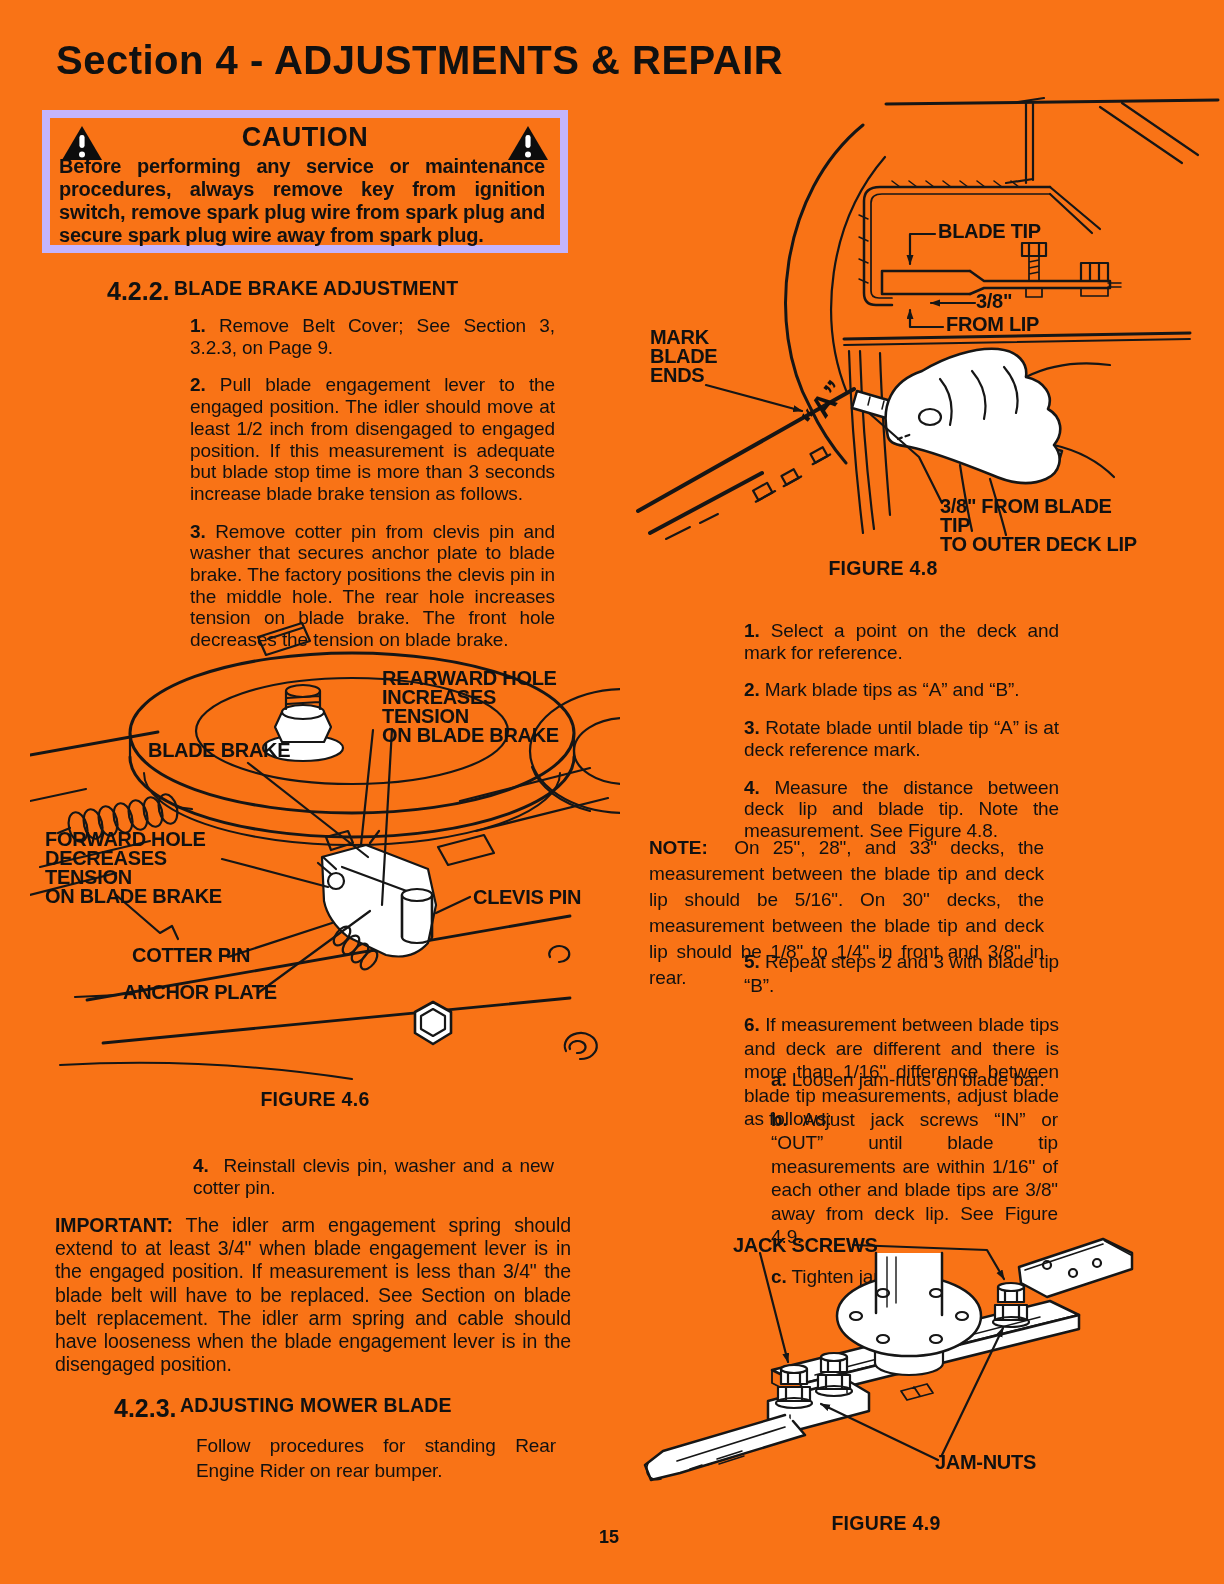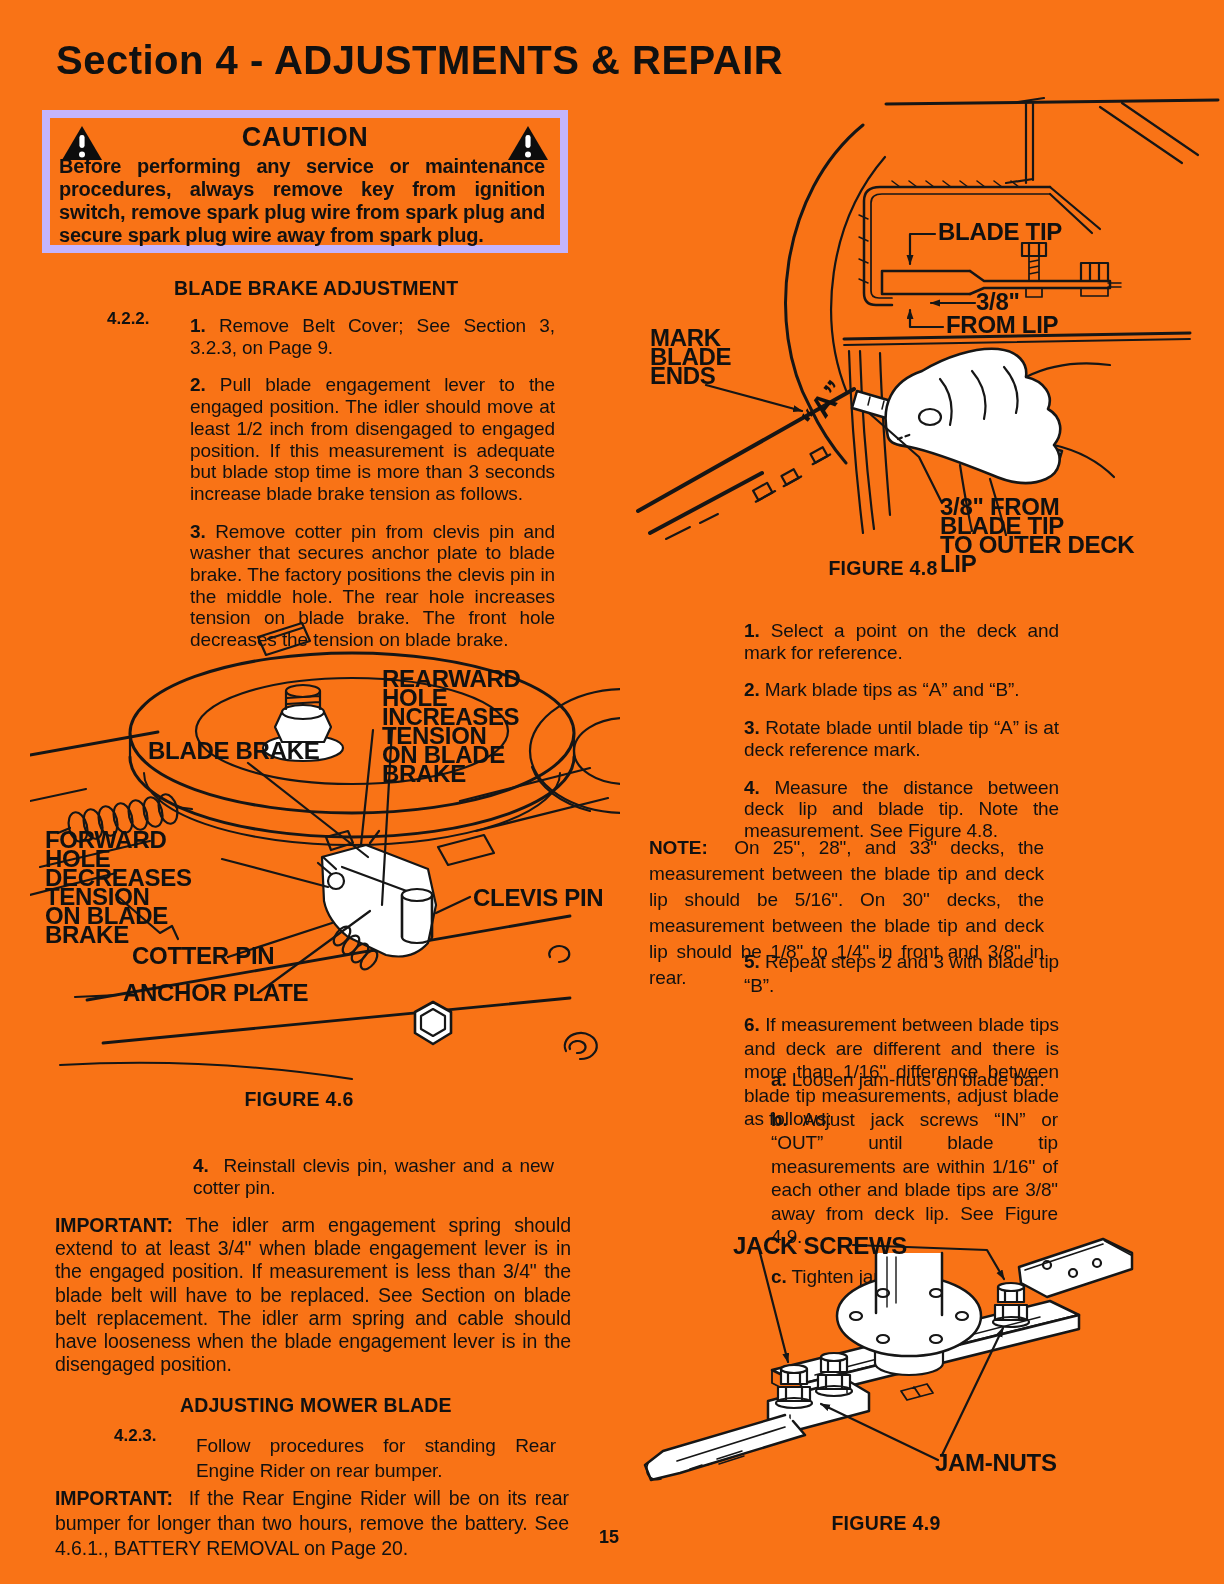--- a/index.html
+++ b/index.html
@@ -23,7 +23,7 @@
   .steps .n{font-weight:bold;}
   .para{font-size:19.5px;line-height:23.2px;text-align:justify;letter-spacing:-0.1px;}
   .para .lbl{font-weight:bold;}
-  .fig-label{position:absolute;font-weight:bold;font-size:24px;line-height:19px;white-space:pre-line;letter-spacing:-0.3px;}
+  .fig-label{position:absolute;font-weight:bold;font-size:20px;line-height:19px;white-space:pre-line;letter-spacing:-0.3px;}
   .fig-caption{font-size:19.5px;font-weight:bold;text-align:center;letter-spacing:0.3px;}
   .page-num{font-size:18px;font-weight:bold;}
   svg{display:block;}

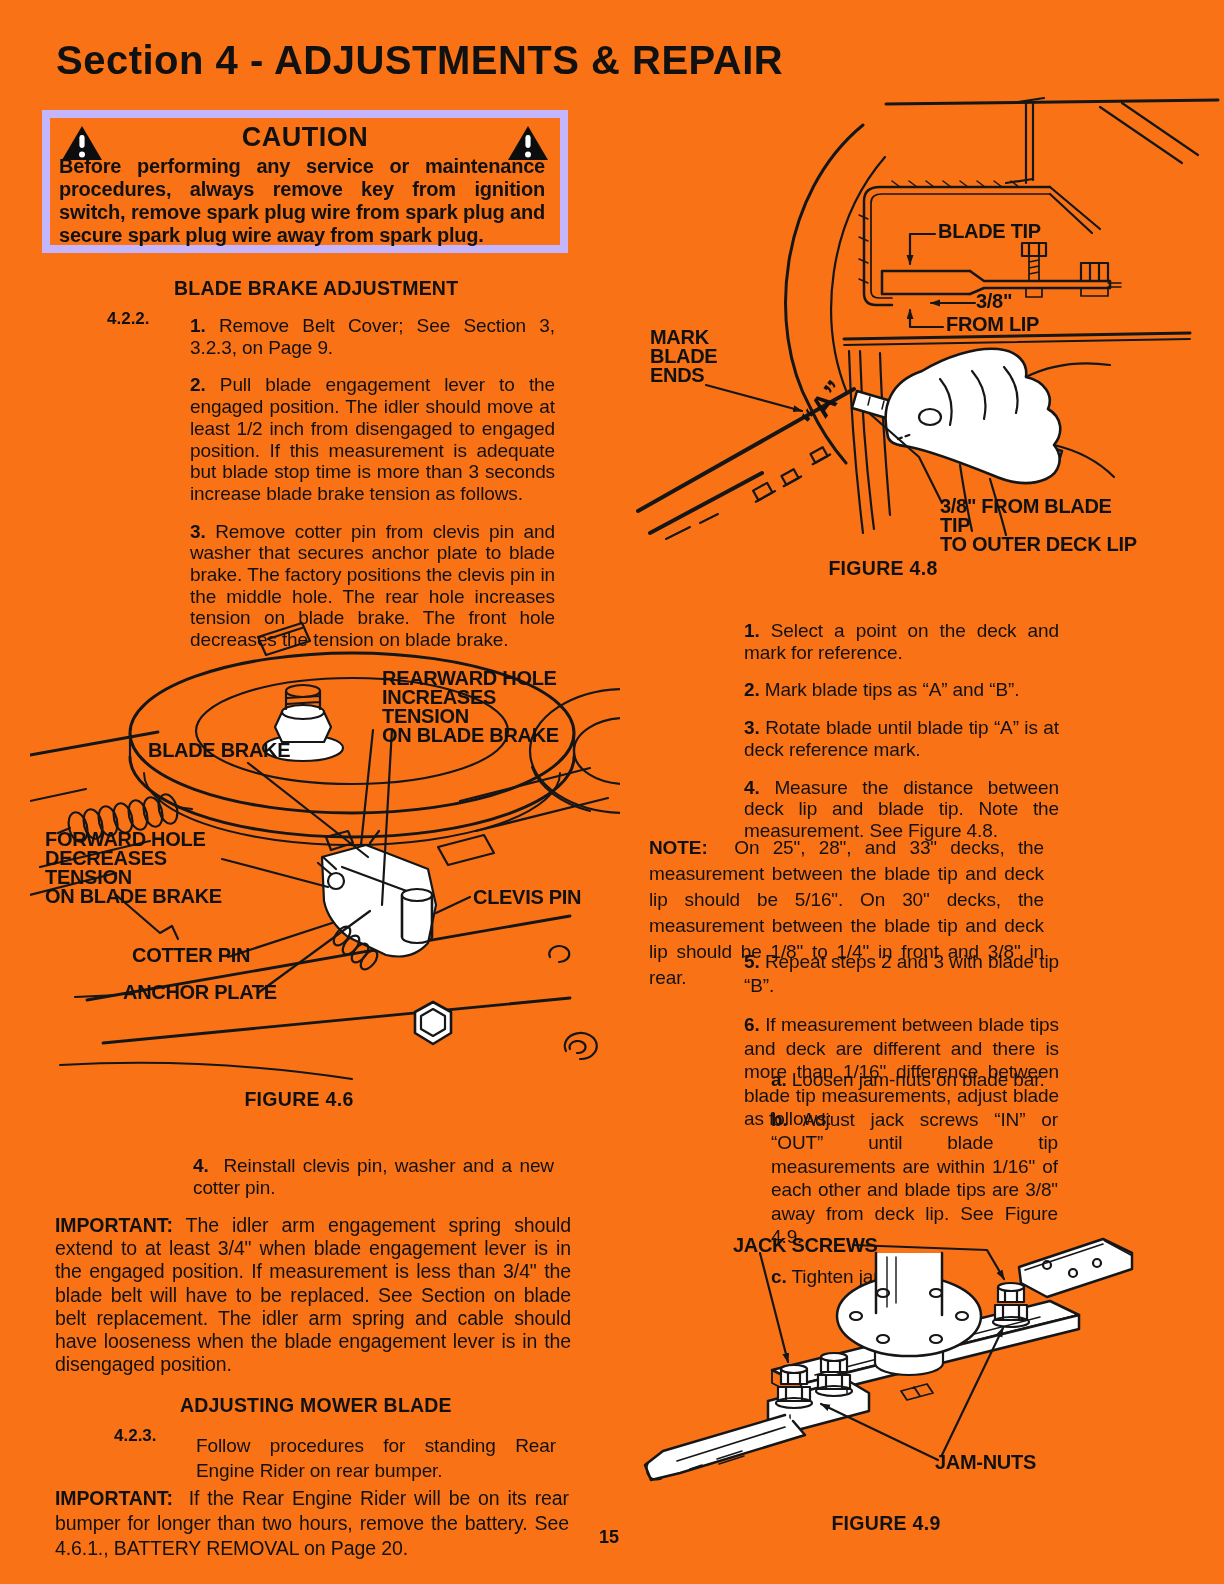--- a/index.html
+++ b/index.html
@@ -17,7 +17,7 @@
   .caution-body{font-size:20px;font-weight:bold;line-height:23px;text-align:justify;padding:2px 15px 0 9px;letter-spacing:-0.2px;}
   .warn-icon{position:absolute;top:7px;width:42px;height:36px;}
   
-  .sec-num{font-size:17px;font-weight:bold;margin-top:32px;}
+  .sec-num{font-size:25px;font-weight:bold;}
   .sec-head{font-size:19.5px;font-weight:bold;letter-spacing:0.2px;}
   .steps p{margin:16px;font-size:19px;line-height:21.7px;text-align:justify;letter-spacing:-0.1px;}
   .steps .n{font-weight:bold;}

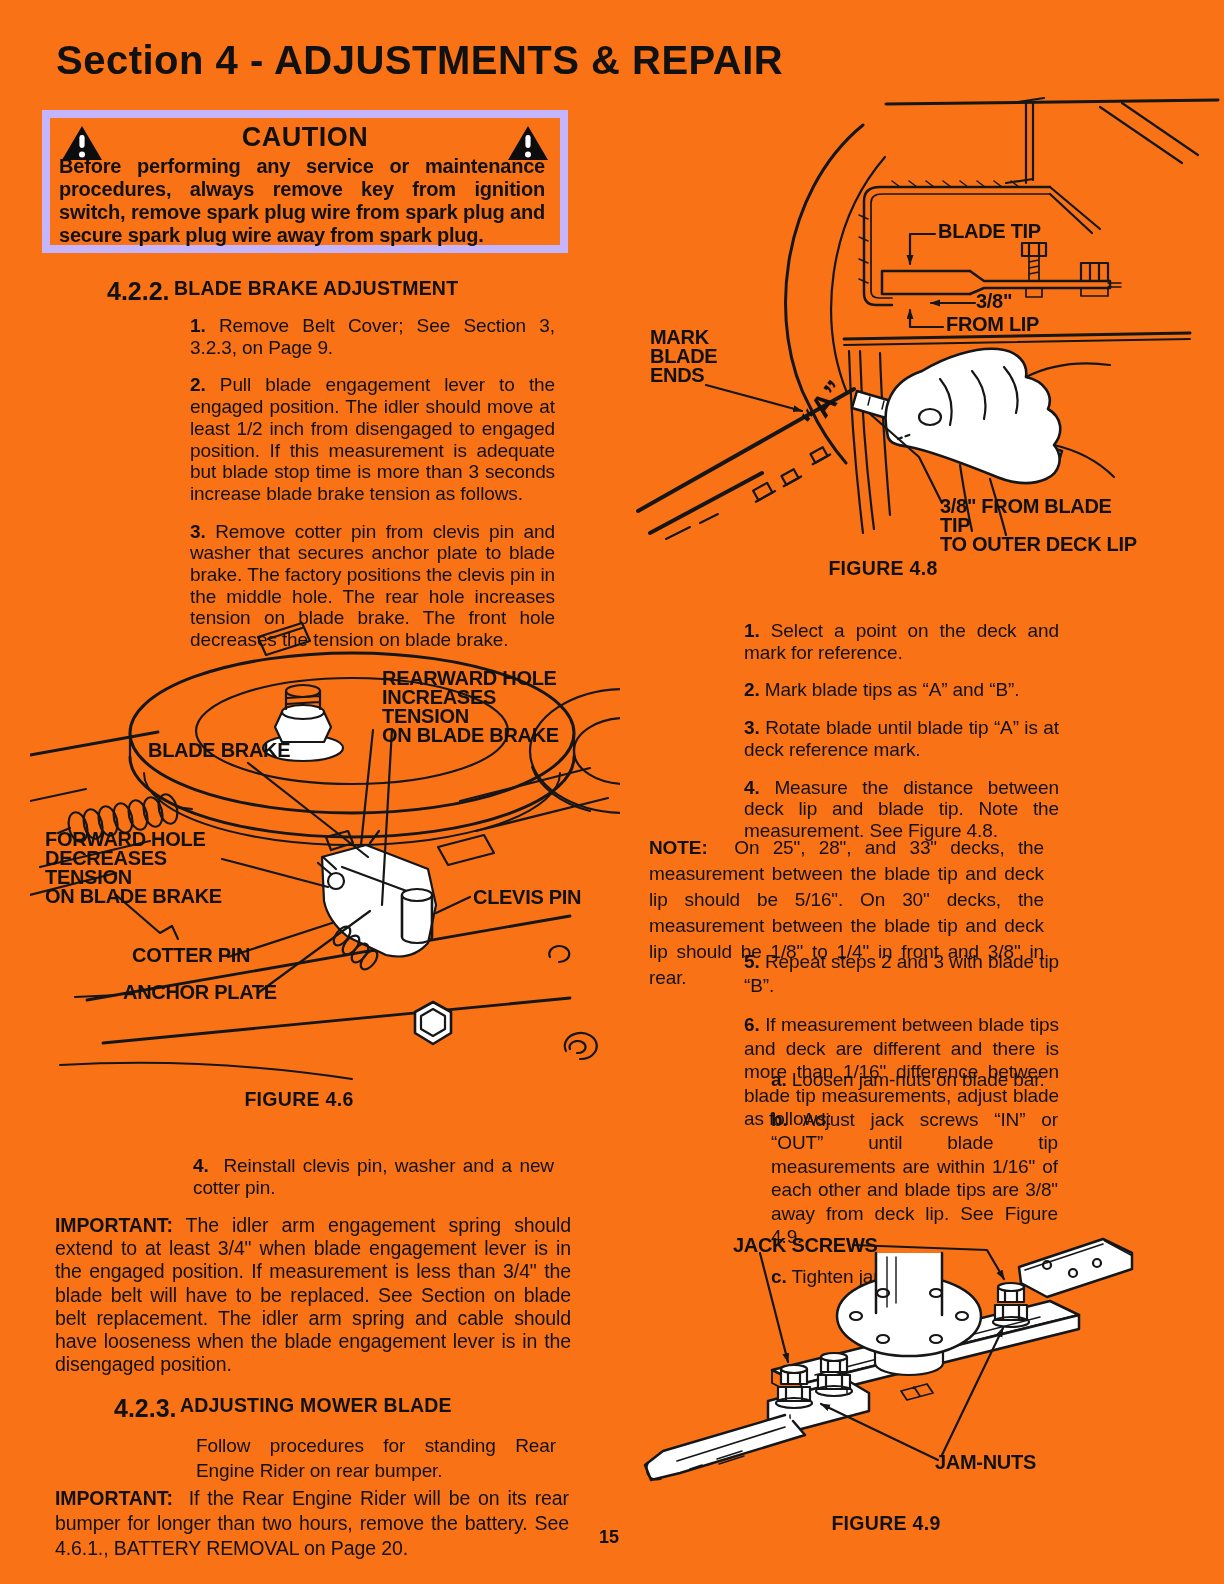--- a/index.html
+++ b/index.html
@@ -154,7 +154,7 @@
     <div class="fig-label" style="left:102px;top:341px;">COTTER PIN</div>
     <div class="fig-label" style="left:93px;top:378px;">ANCHOR PLATE</div>
   </div>
-  <div class="abs fig-caption" style="left:149px;top:1088px;width:300px;">FIGURE 4.6</div>
+  <div class="abs fig-caption" style="left:165px;top:1088px;width:300px;">FIGURE 4.6</div>
 
   <div class="abs steps" style="left:177px;top:1139px;width:393px;">
     <p><span class="n">4.</span>&nbsp; <span>Reinstall clevis pin, washer and a new cotter pin.</span></p>

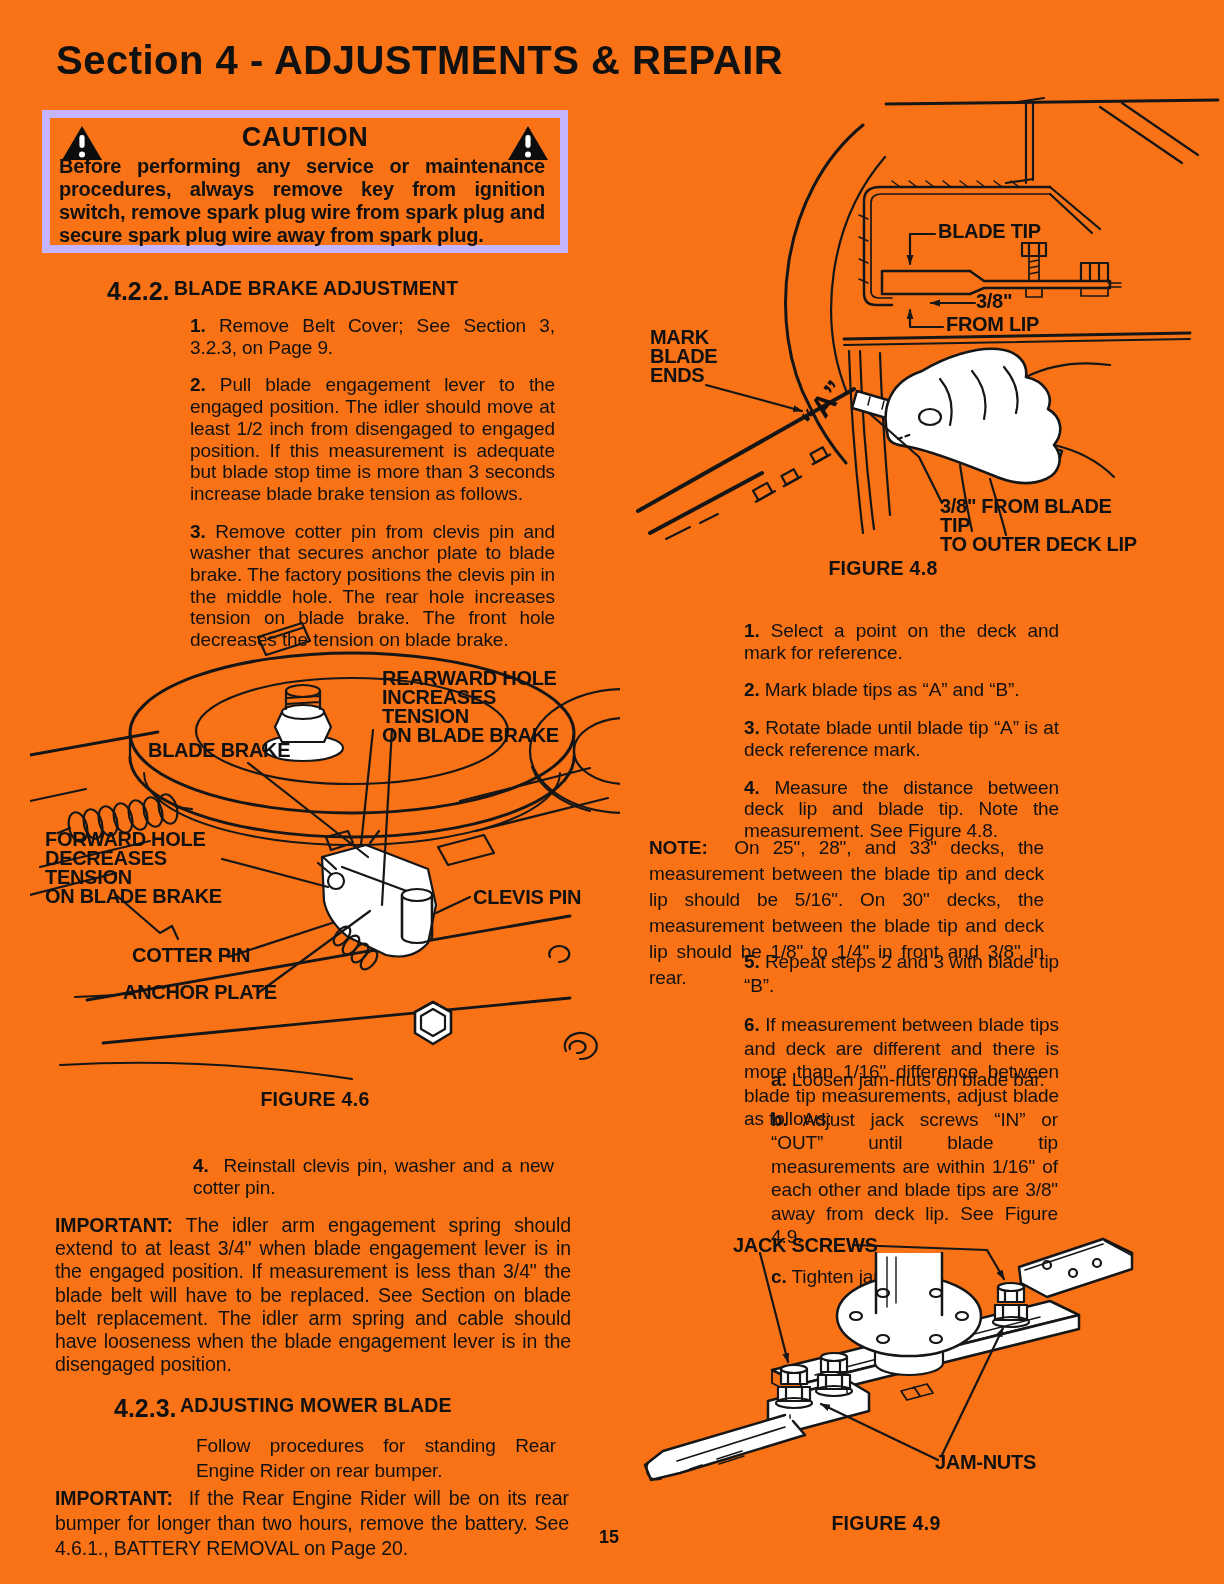--- a/index.html
+++ b/index.html
@@ -170,9 +170,6 @@
     <p style="line-height:25px;">Follow procedures for standing Rear Engine Rider on rear bumper.</p>
   </div>
 
-  <div class="abs para" style="left:55px;top:1486px;width:514px;line-height:25px;">
-    <span class="lbl">IMPORTANT:</span>&nbsp; <span>If the Rear Engine Rider will be on its rear bumper for longer than two hours, remove the battery.  See 4.6.1., BATTERY REMOVAL on Page 20.</span>
-  </div>
 
   <div class="abs page-num" style="left:599px;top:1527px;">15</div>
 

